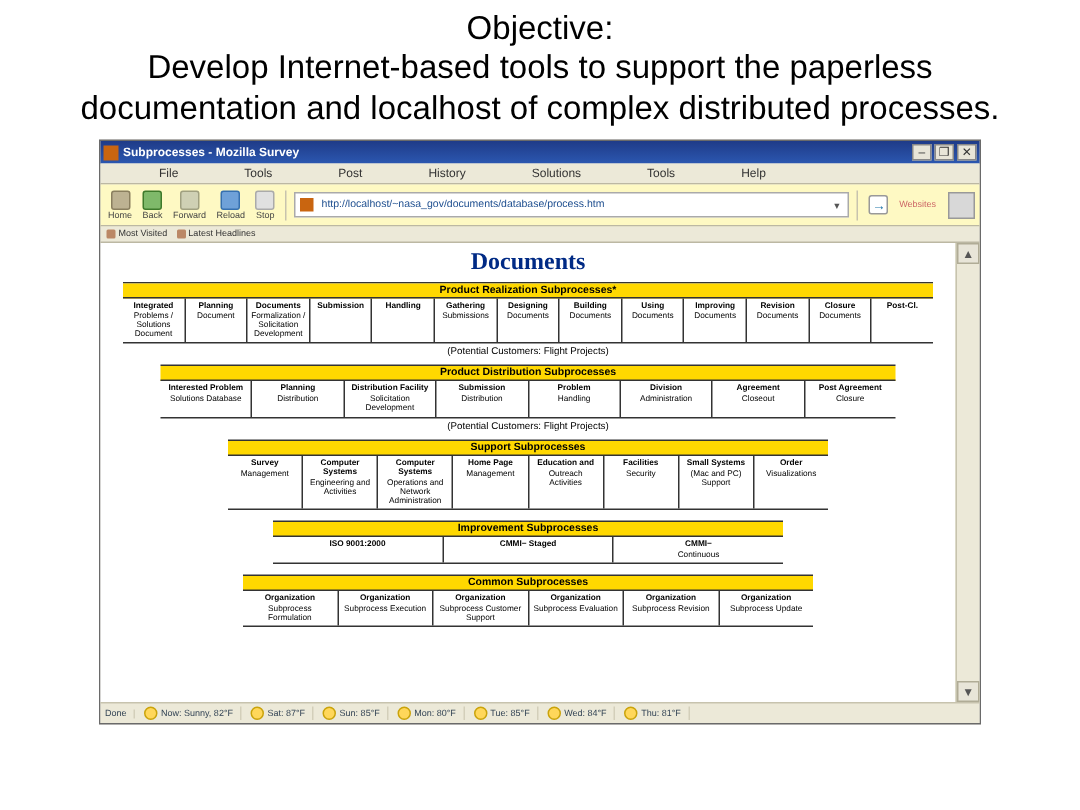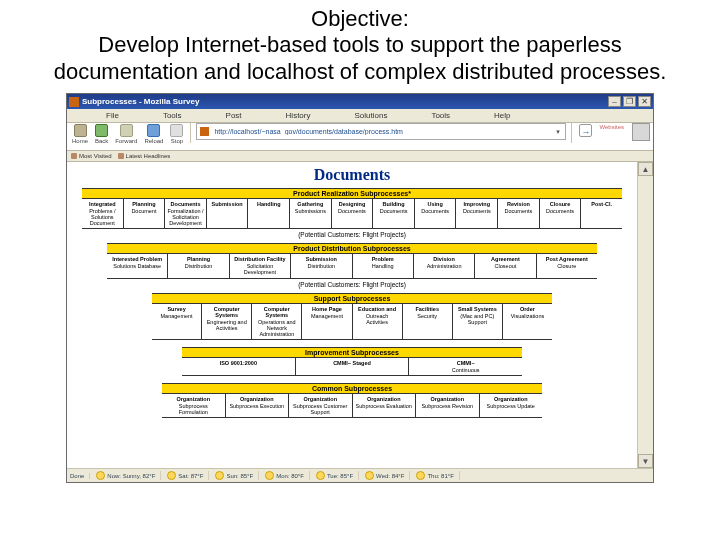--- a/index.html
+++ b/index.html
@@ -15,7 +15,7 @@
   .mbar { height: 14px; background: #ece9d8; border-bottom: 1px solid #bcb8a3; display: flex; align-items: center; padding: 0 3px; gap: 8px; }
   .mbar span { font-size: 8px; color: #333; padding-left: 36px; }
   
-  .tb { height: 28px; background: #ffffff; border-bottom: 1px solid #bcb8a3; display: flex; align-items: flex-start; padding: 0 3px; gap: 3px; }
+  .tb { height: 28px; background: #fef9c3; border-bottom: 1px solid #bcb8a3; display: flex; align-items: center; padding: 0 3px; gap: 3px; }
   .tbtn { display: flex; flex-direction: column; align-items: center; gap: 1px; padding: 1px 2px; }
   .tbtn .ic { width: 13px; height: 13px; border-radius: 2px; }
   .tbtn .lbl { font-size: 6px; color: #444; }

